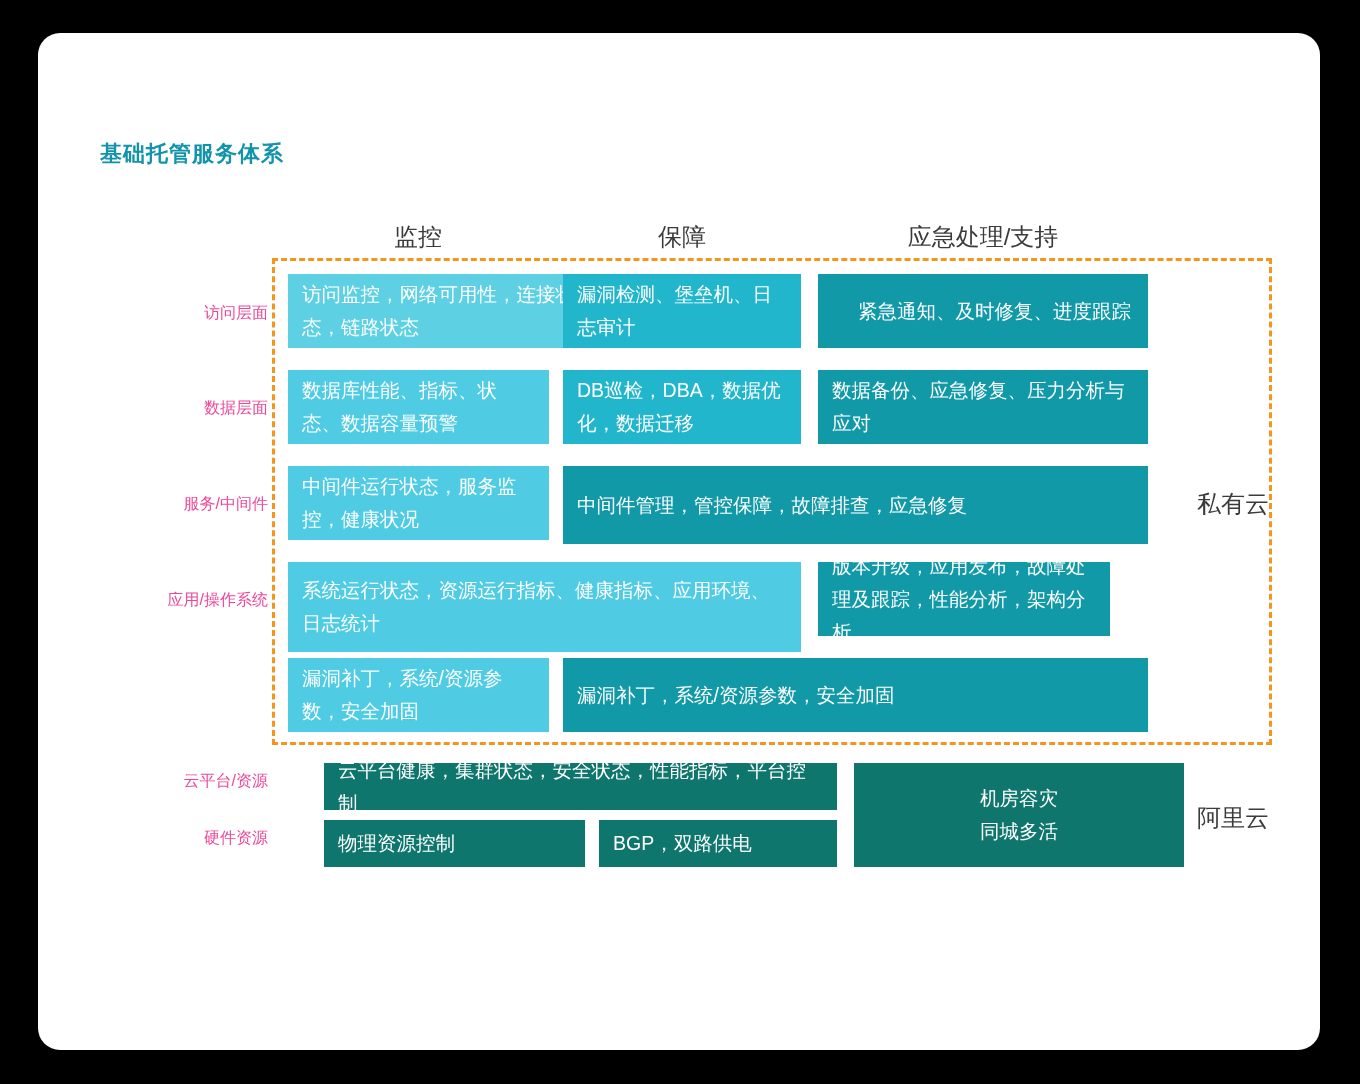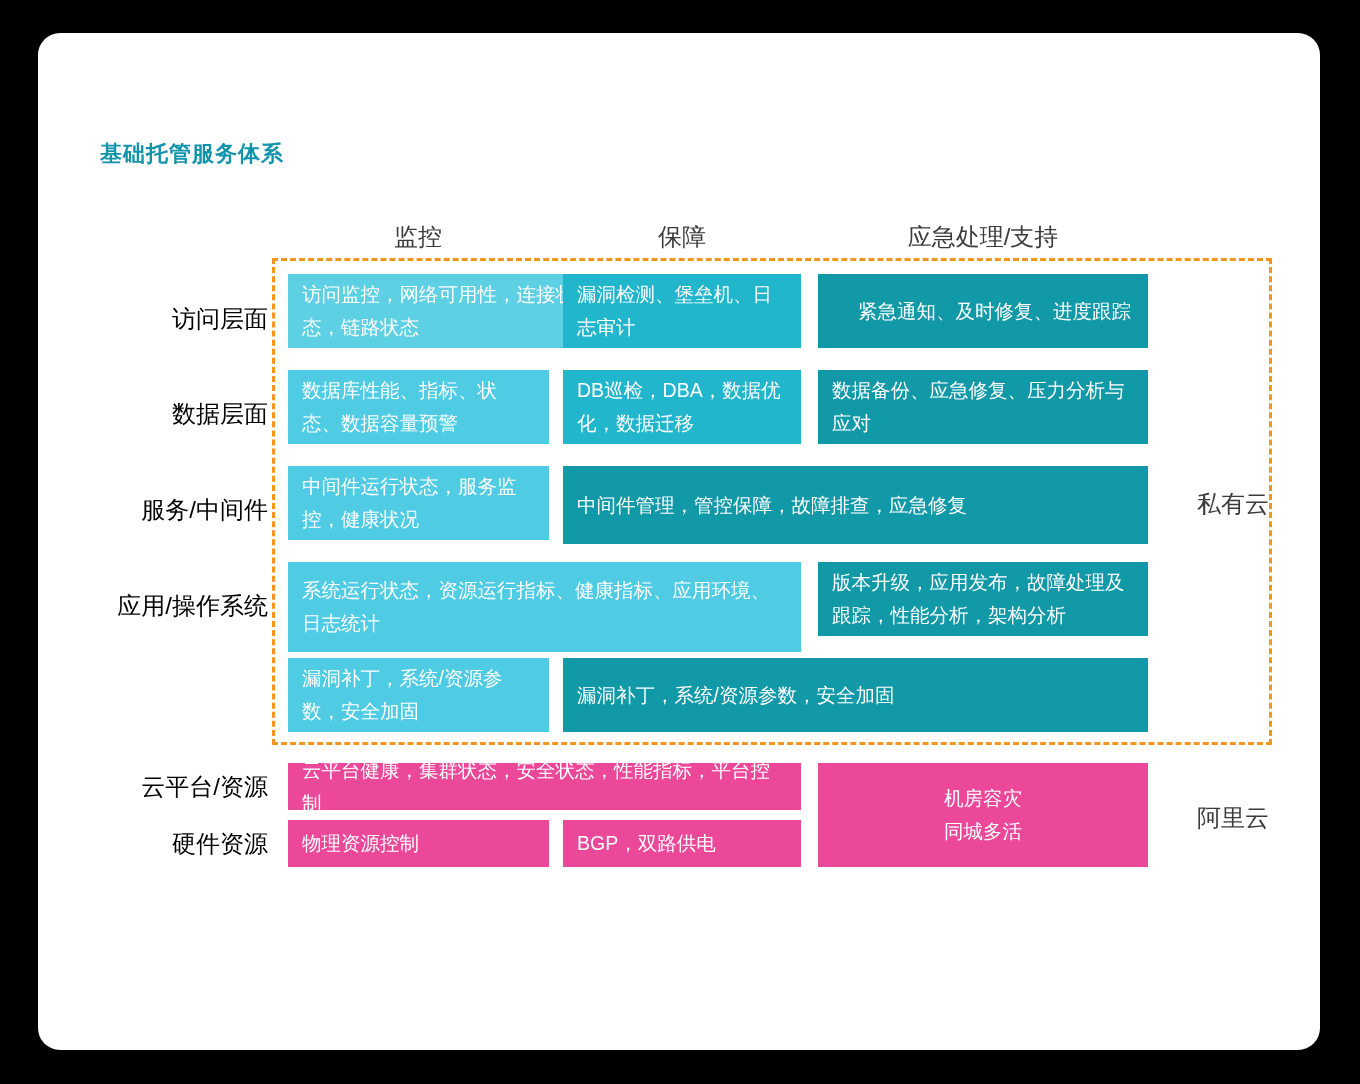--- a/index.html
+++ b/index.html
@@ -48,8 +48,8 @@
 
   .row-label {
     position: absolute;
-    font-size: 24px;
-    color: #000000;
+    font-size: 16px;
+    color: #ec4899;
     text-align: right;
     white-space: nowrap;
     width: 220px;

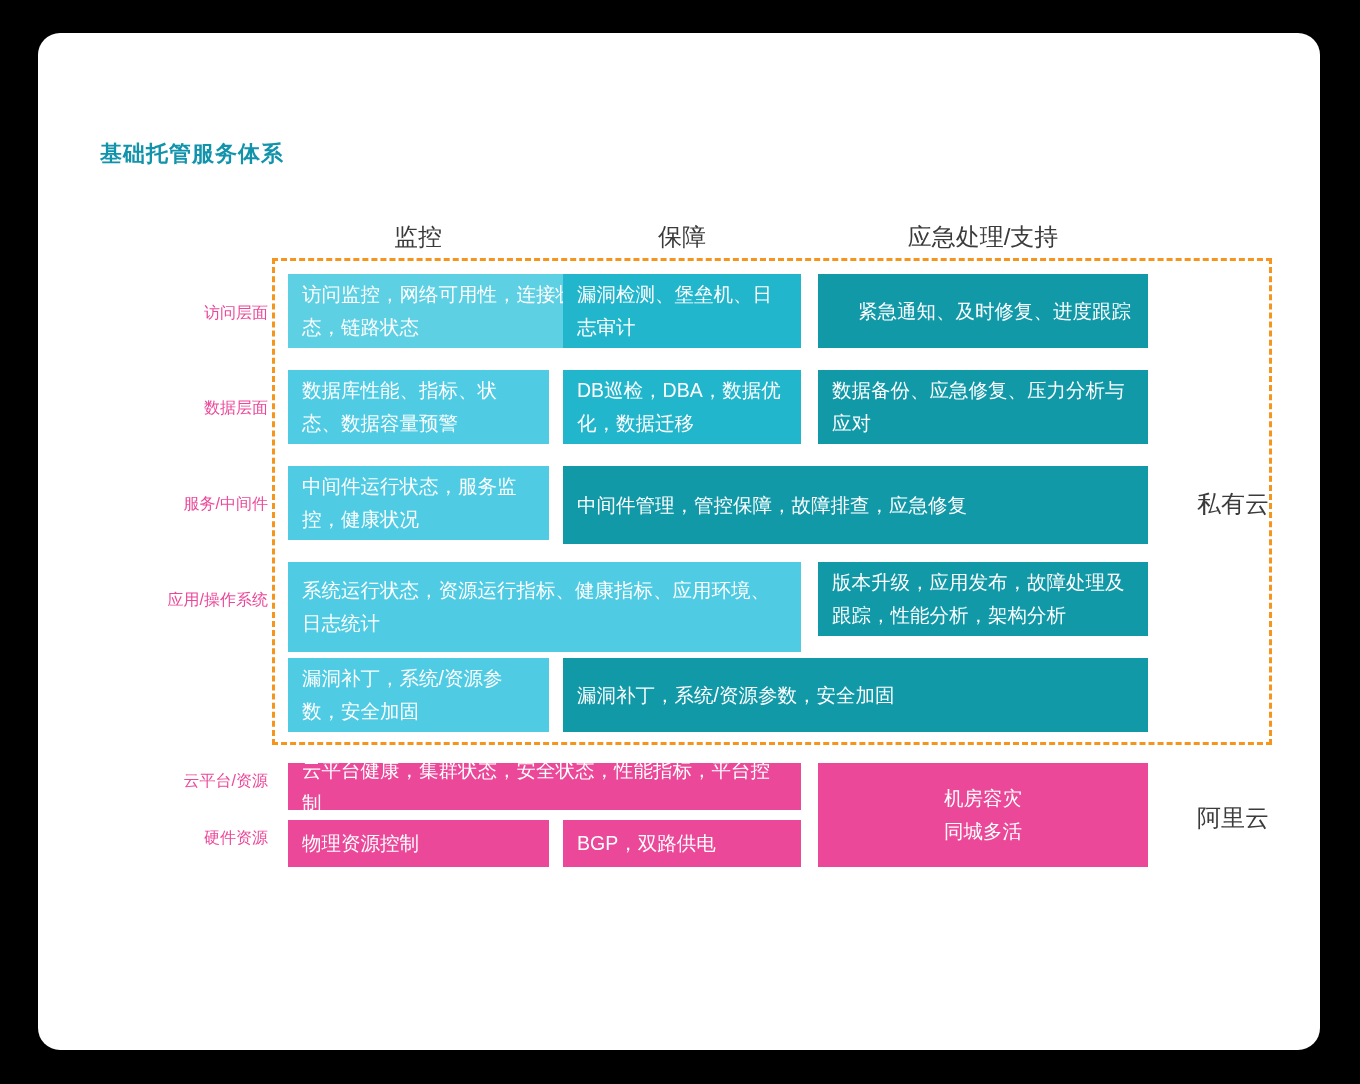--- a/index.html
+++ b/index.html
@@ -159,7 +159,7 @@
   <div class="cell" style="left:250px; top:529px; width:513px; height:90px; background:#4fcce4;">
     <span>系统运行状态，资源运行指标、健康指标、应用环境、日志统计</span>
   </div>
-  <div class="cell" style="left:780px; top:529px; width:330px; height:74px; background:#1199a8;">
+  <div class="cell" style="left:780px; top:529px; width:292px; height:74px; background:#1199a8;">
     <span>版本升级，应用发布，故障处理及跟踪，性能分析，架构分析</span>
   </div>
 

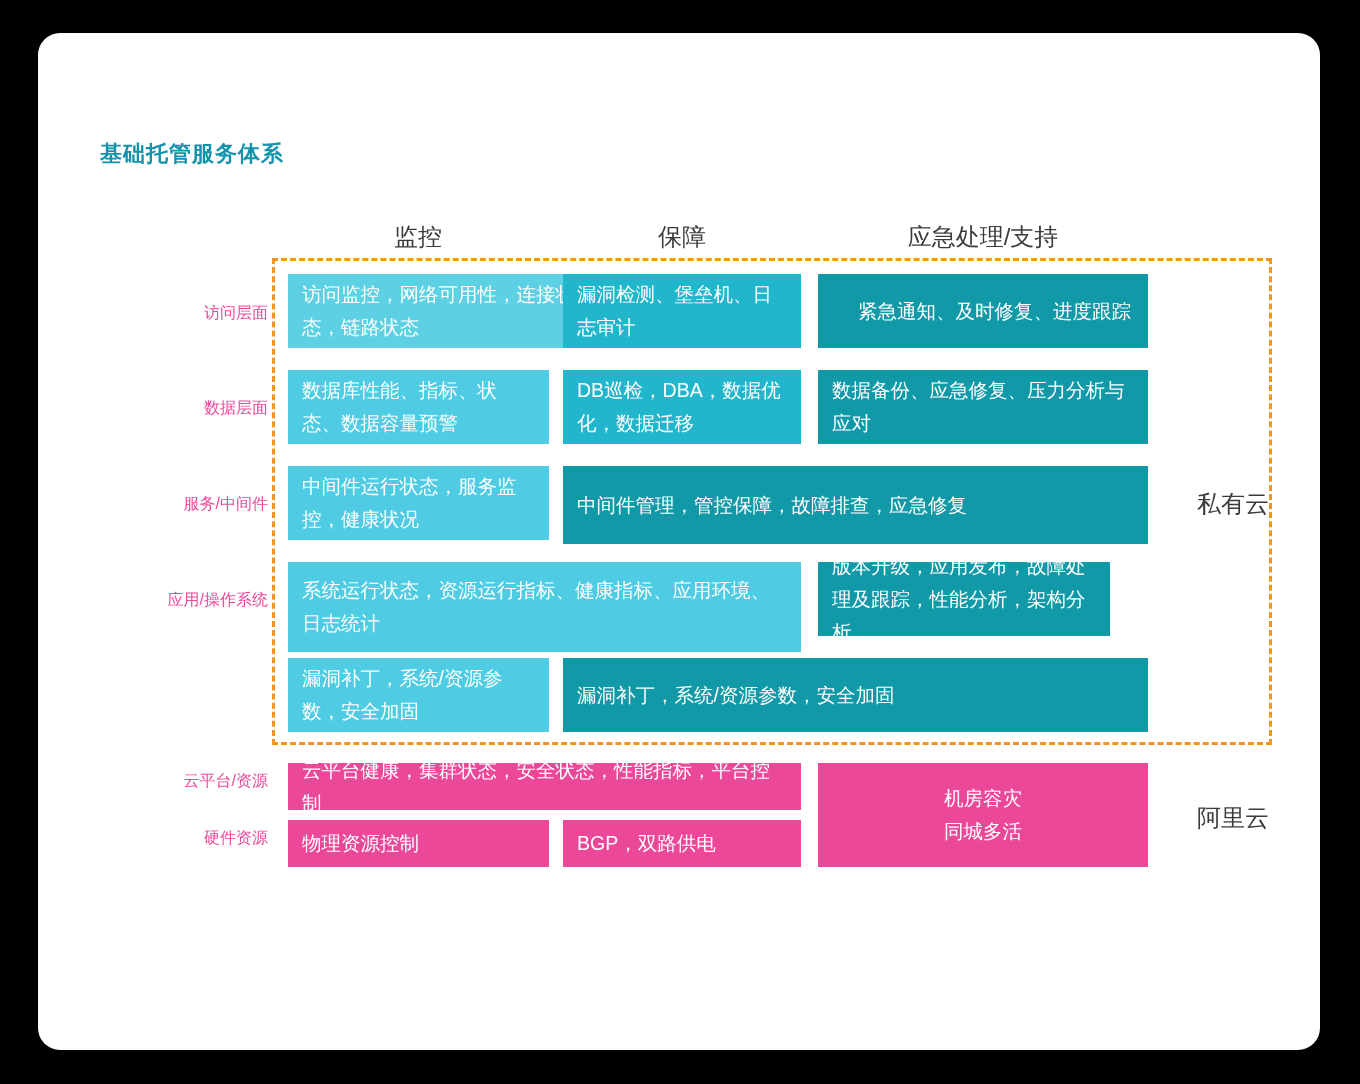--- a/index.html
+++ b/index.html
@@ -92,7 +92,7 @@
   .gray-cell {
     position: absolute;
     box-sizing: border-box;
-    background: #ec4899;
+    background: #0f766e;
     color: #ffffff;
     font-size: 19.5px;
     line-height: 33px;
@@ -100,6 +100,7 @@
     display: flex;
     align-items: center;
     overflow: hidden;
+    margin-left: 36px;
   }
   .gray-cell.centered {
     justify-content: center;

